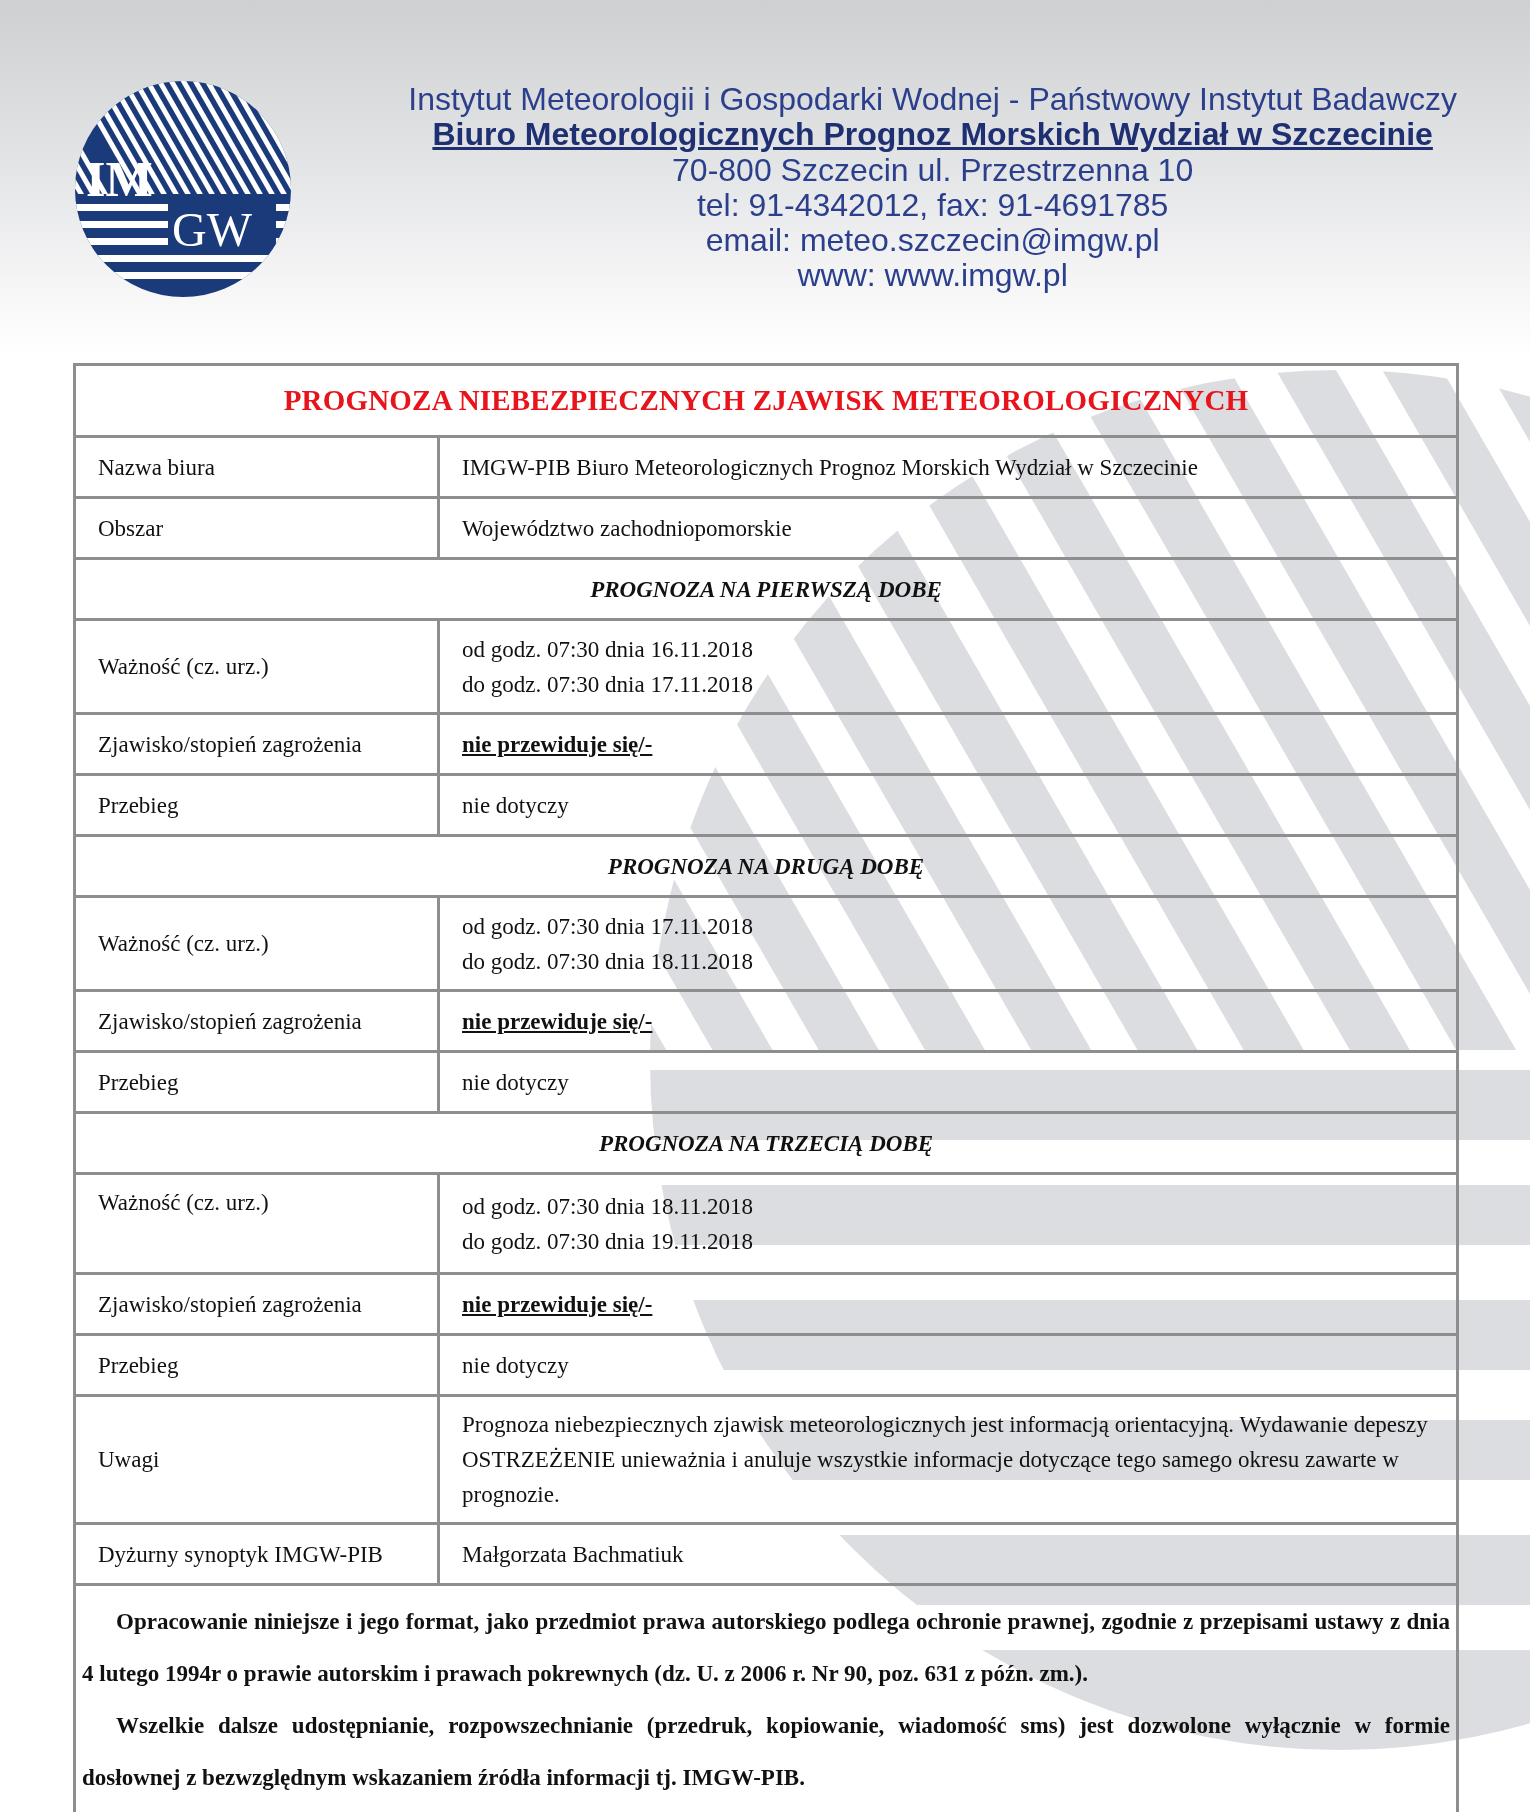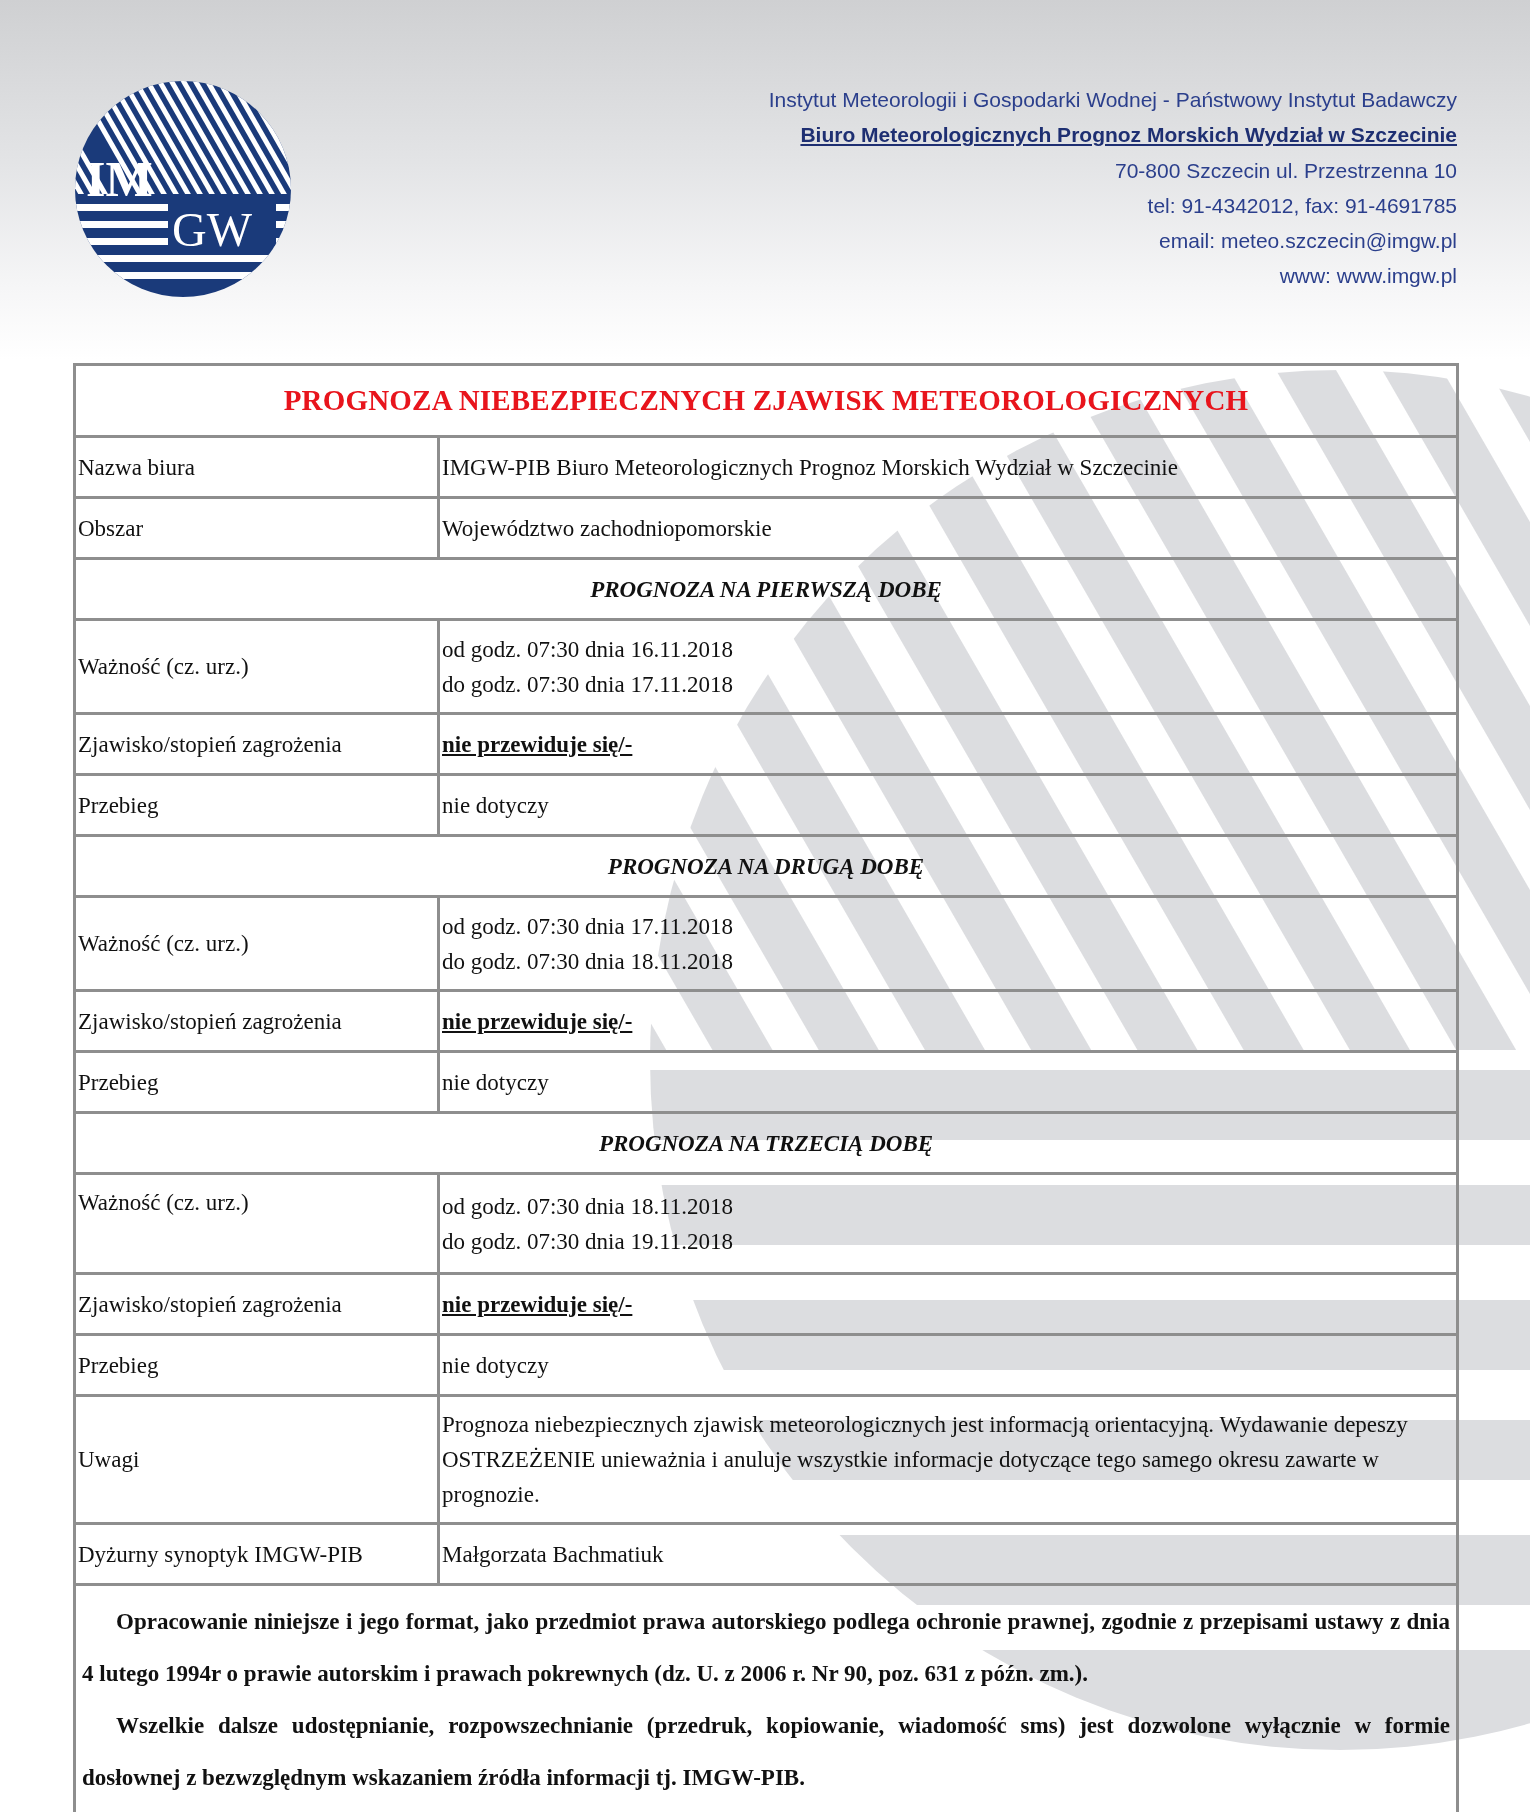--- a/index.html
+++ b/index.html
@@ -16,8 +16,8 @@
   .watermark { position: absolute; left: 0; top: 0; width: 1530px; height: 1812px; }
   .logo { position: absolute; left: 72px; top: 78px; width: 222px; height: 222px; }
   .contact {
-    position: absolute; right: 73px; top: 82px; text-align: right;
-    font-family: "Liberation Sans", sans-serif; font-size: 21px; line-height: 35.3px;
+    position: absolute; right: 73px; top: 82px; text-align: center;
+    font-family: "Liberation Sans", sans-serif; font-size: 32px; line-height: 35.3px;
     color: #2b3f8c;
   }
   .contact .bold { font-weight: bold; color: #1e2f72; }

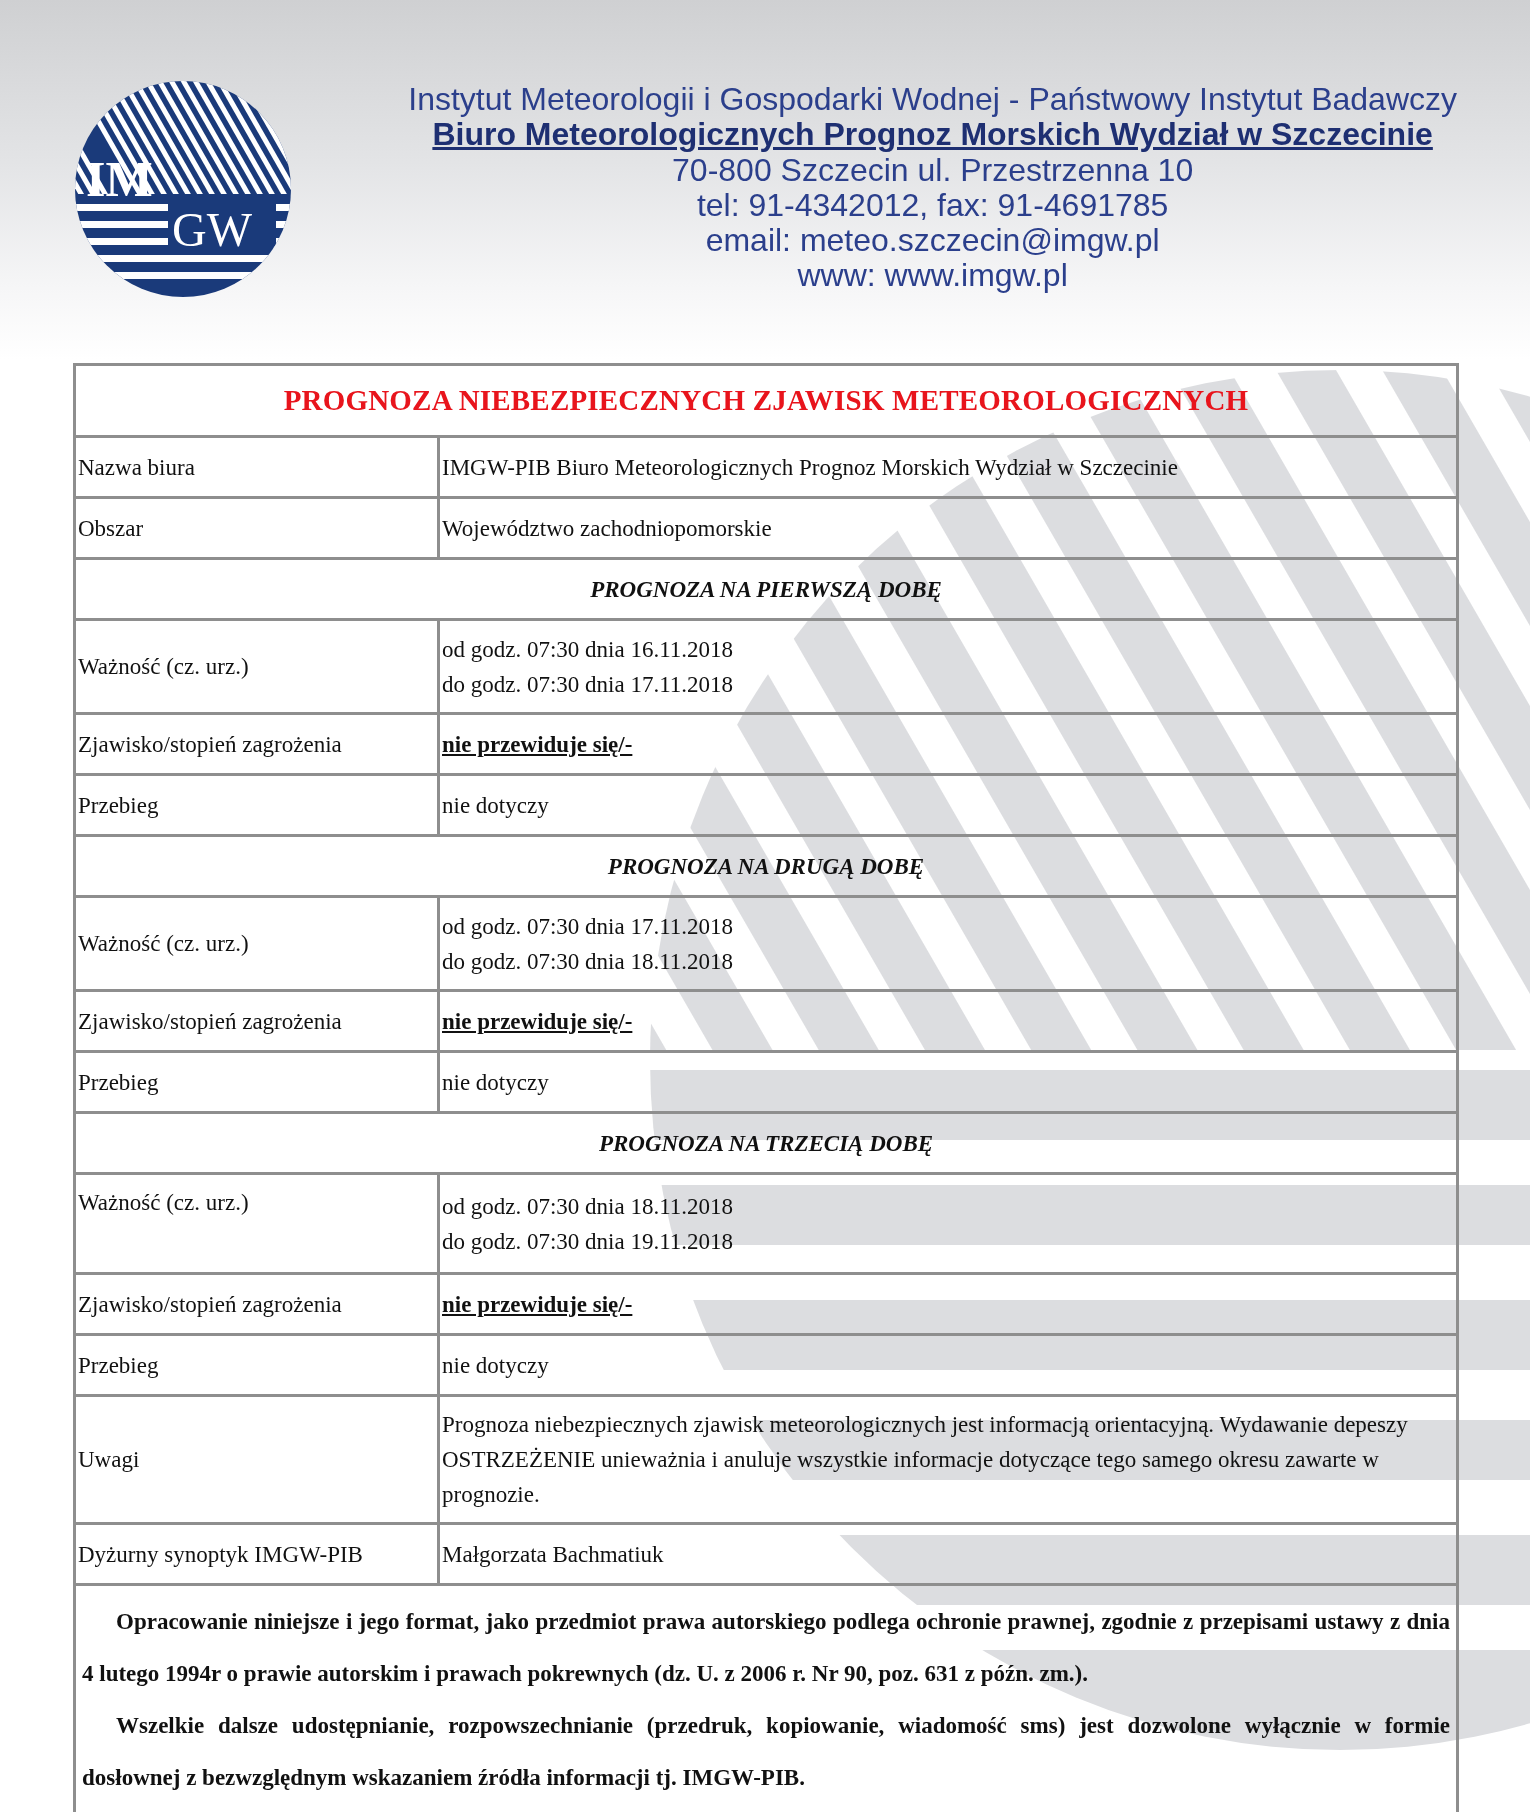--- a/index.html
+++ b/index.html
@@ -30,7 +30,7 @@
   }
   table.doc td {
     border: 3px solid #8e8e8e;
-    padding: 4px 2px;
+    padding: 4px 22px;
     vertical-align: middle;
     background: transparent;
   }

